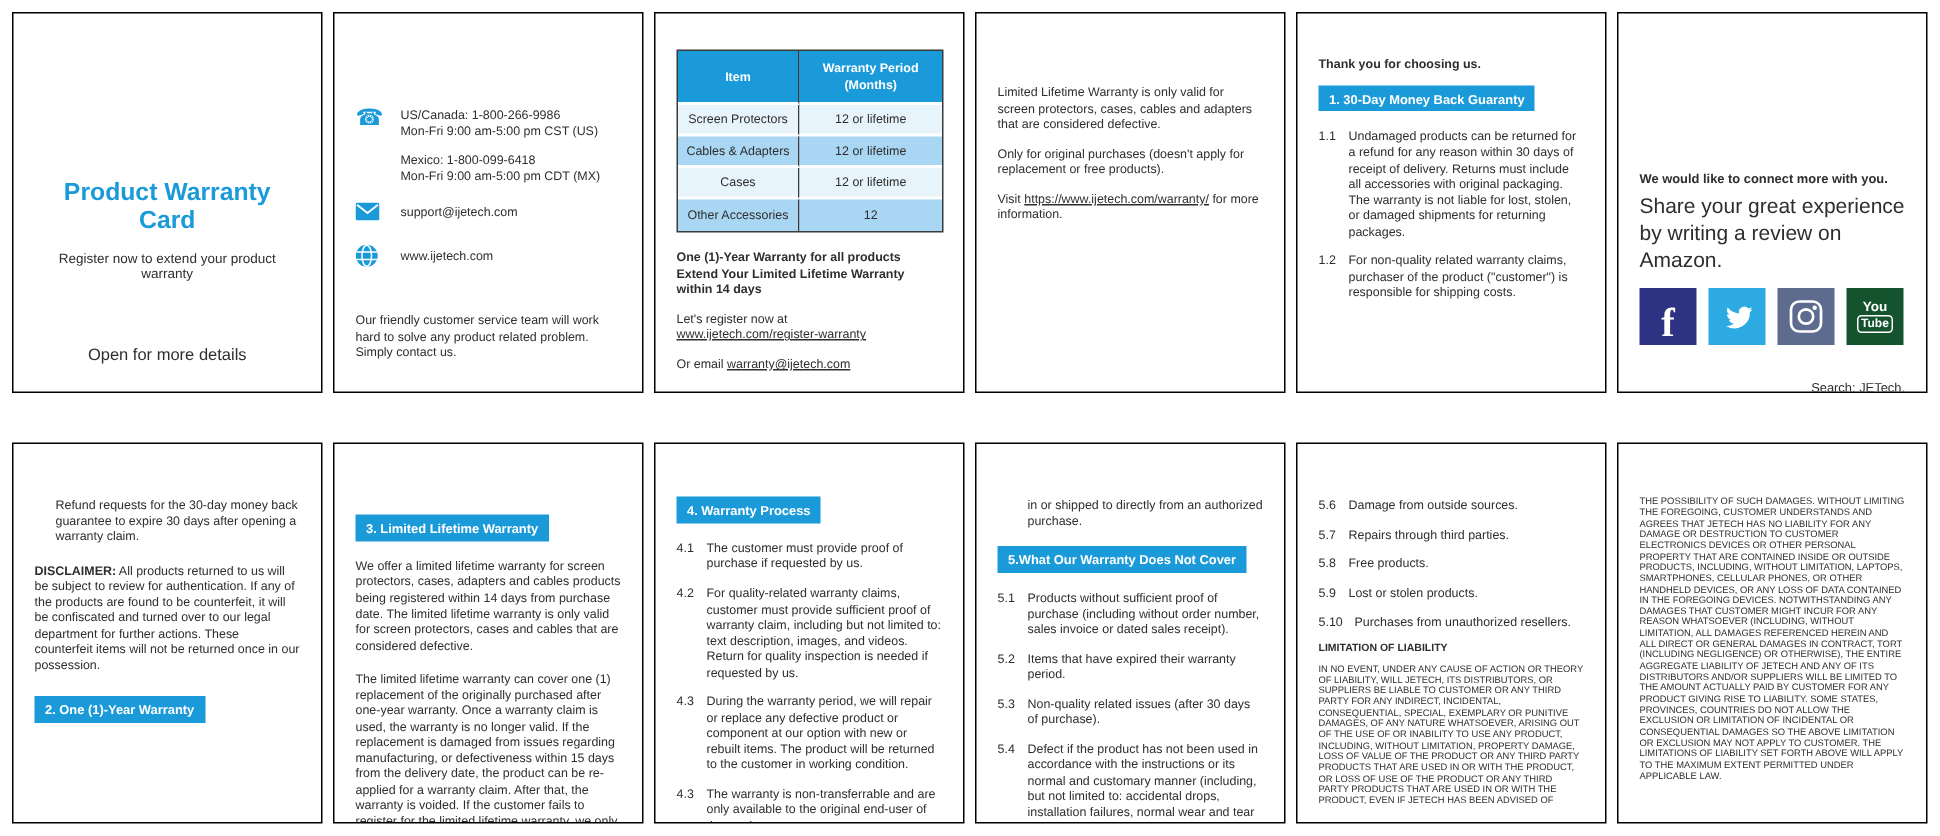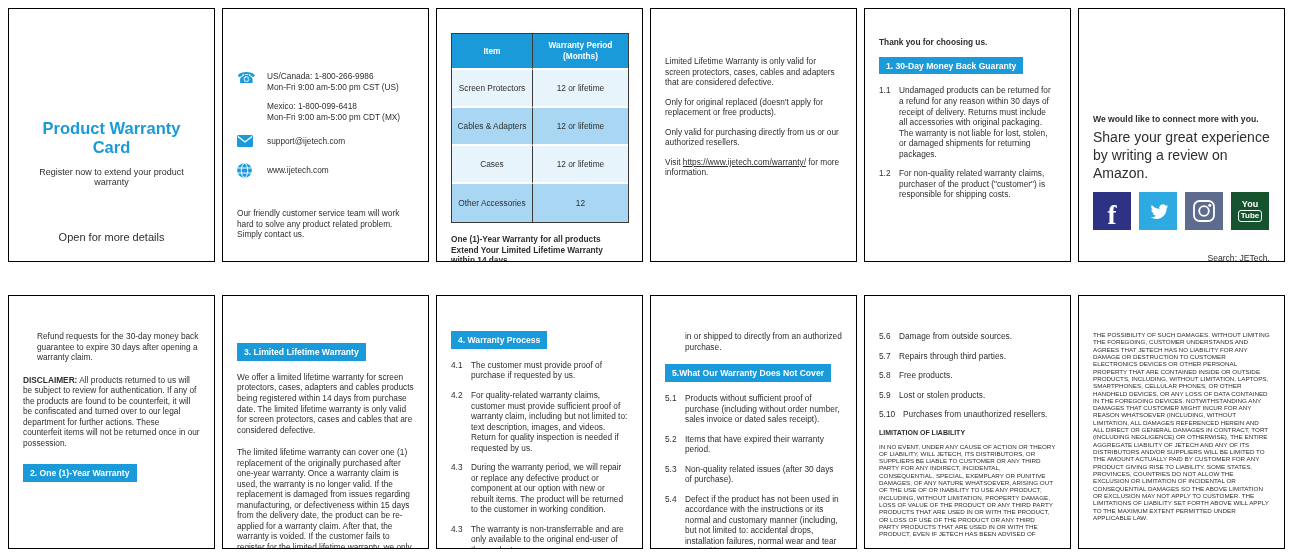--- a/index.html
+++ b/index.html
@@ -28,7 +28,7 @@
   
   .wtable { margin-top:24px; width:178px; border:1px solid #3a3a3a; border-collapse:separate; border-spacing:0; font-size:8.3px; }
   .wtable th { background:#1a9ad9; color:#fff; font-weight:bold; height:36px; text-align:center; vertical-align:middle; padding:2px 6px; }
-  .wtable td { height:38px; text-align:center; vertical-align:middle; padding:2px 4px; }
+  .wtable td { height:21px; text-align:center; vertical-align:middle; padding:2px 4px; }
   .wtable th:first-child, .wtable td:first-child { border-right:1px solid #3a3a3a; width:46%; }
   .wtable tr.lt td { background:#e8f4fb; }
   .wtable tr.md td { background:#a9d6f2; }

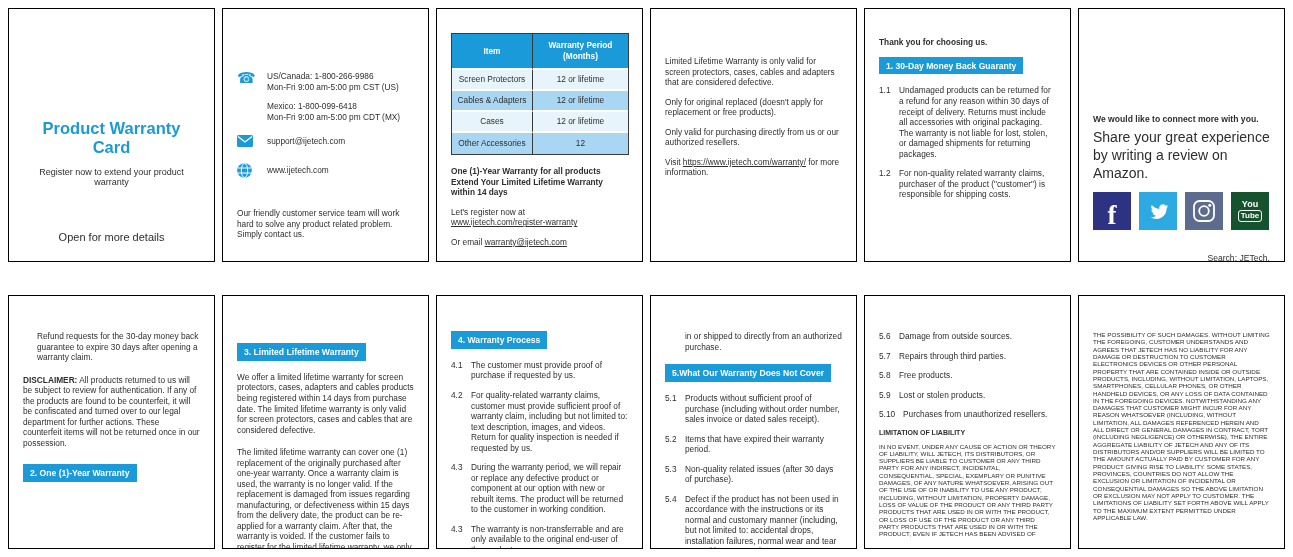--- a/index.html
+++ b/index.html
@@ -151,7 +151,7 @@
     <div class="panel txt">
       <div class="mt30">
         <p class="blk">Limited Lifetime Warranty is only valid for screen protectors, cases, cables and adapters that are considered defective.</p>
-        <p class="blk">Only for original replaced (doesn't apply for replacement or free products).</p>
+        <p class="blk">Only for original purchases (doesn't apply for replacement or free products).</p>
         <p class="blk">Only valid for purchasing directly from us or our authorized resellers.</p>
         <p class="blk"><span>Visit </span><a class="lnk">https://www.ijetech.com/warranty/</a><span> for more information.</span></p>
       </div>

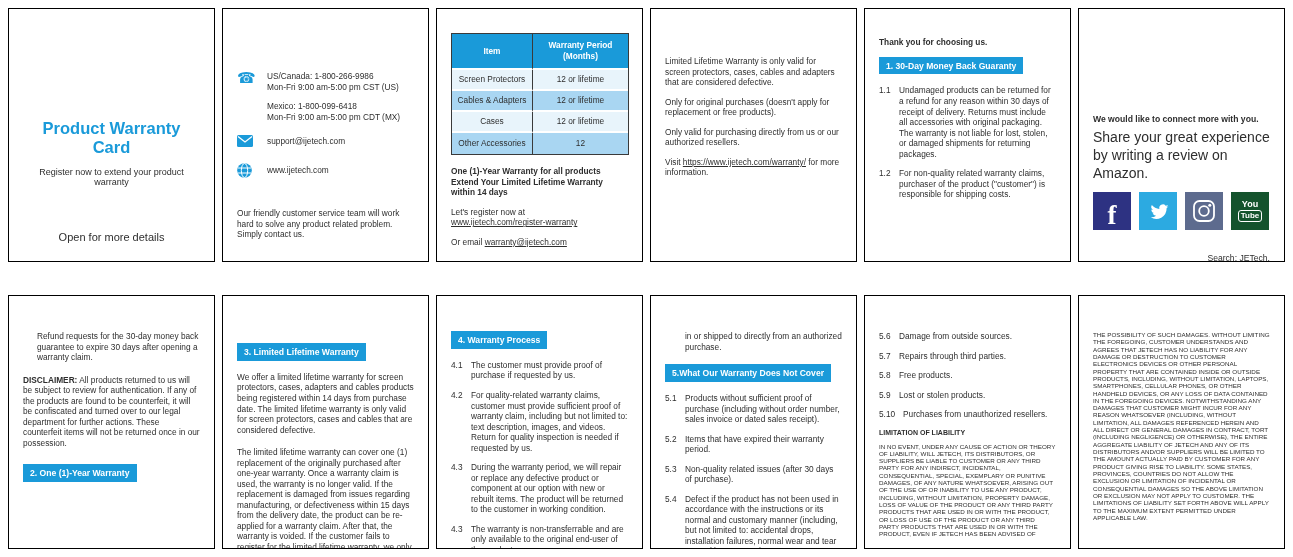--- a/index.html
+++ b/index.html
@@ -152,7 +152,6 @@
       <div class="mt30">
         <p class="blk">Limited Lifetime Warranty is only valid for screen protectors, cases, cables and adapters that are considered defective.</p>
         <p class="blk">Only for original purchases (doesn't apply for replacement or free products).</p>
-        <p class="blk">Only valid for purchasing directly from us or our authorized resellers.</p>
         <p class="blk"><span>Visit </span><a class="lnk">https://www.ijetech.com/warranty/</a><span> for more information.</span></p>
       </div>
     </div>

